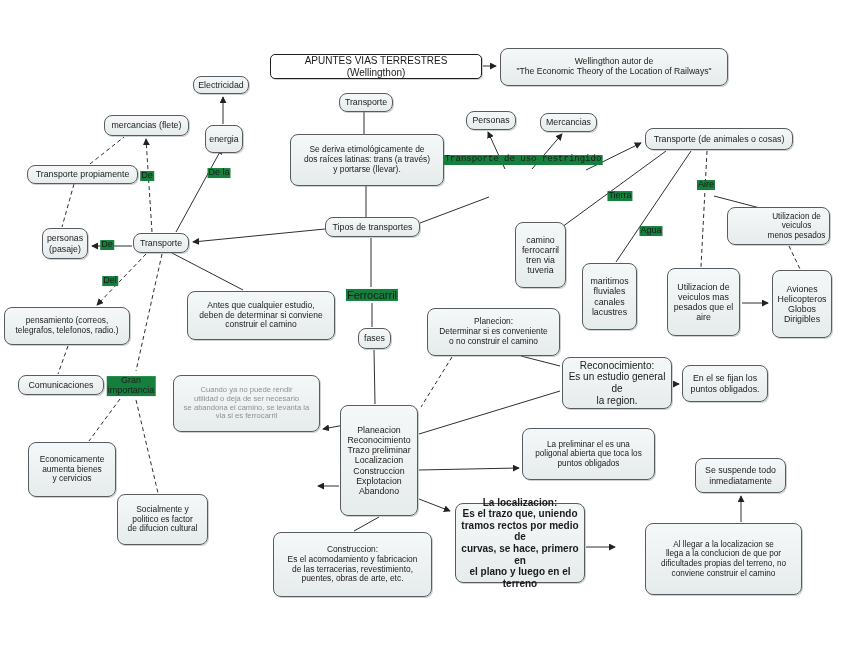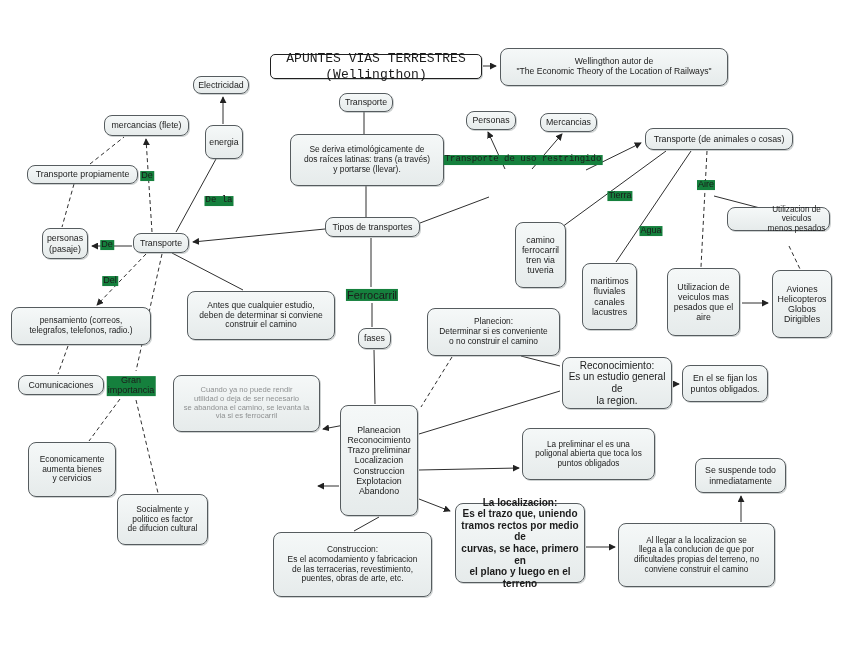--- a/index.html
+++ b/index.html
@@ -67,7 +67,7 @@
       <line x1="586" y1="547" x2="615" y2="547" stroke="#2f2f2f" stroke-width="1" marker-end="url(#arr)"></line>
       <line x1="741" y1="522" x2="741" y2="496" stroke="#2f2f2f" stroke-width="1" marker-end="url(#arr)"></line>
     </svg>
-<div class="node title" style="left: 270px; top: 54px; width: 212px; height: 25px; font-size: 13px; font-family: Liberation Mono, monospace;">APUNTES VIAS TERRESTRES (Wellingthon)</div>
+<div class="node title" style="left: 270px; top: 54px; width: 212px; height: 25px; font-size: 10px;">APUNTES VIAS TERRESTRES (Wellingthon)</div>
     <div class="node" style="left: 500px; top: 48px; width: 228px; height: 38px; font-size: 8.6px;">Wellingthon autor de
 "The Economic Theory of the Location of  Railways"</div>
     <div class="node" style="left: 339px; top: 93px; width: 54px; height: 19px;">Transporte</div>

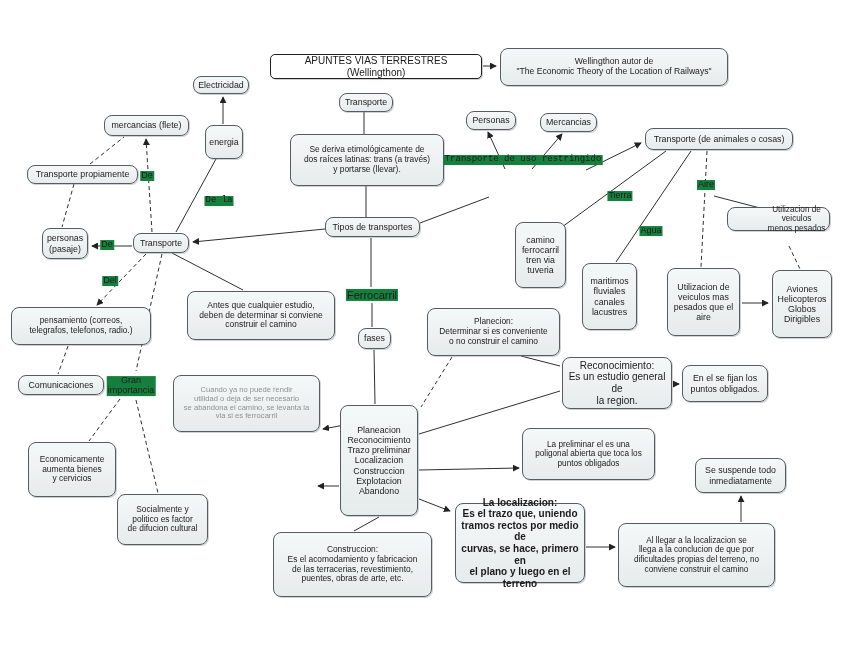--- a/index.html
+++ b/index.html
@@ -76,7 +76,7 @@
     <div class="node" style="left: 645px; top: 128px; width: 148px; height: 22px;">Transporte (de animales o cosas)</div>
     <div class="node" style="left: 193px; top: 76px; width: 56px; height: 18px;">Electricidad</div>
     <div class="node" style="left: 104px; top: 115px; width: 85px; height: 21px;">mercancias (flete)</div>
-    <div class="node" style="left: 205px; top: 125px; width: 38px; height: 34px;">energia</div>
+    <div class="node" style="left: 205px; top: 125px; width: 38px; height: 28px;">energia</div>
     <div class="node" style="left: 27px; top: 165px; width: 111px; height: 19px;">Transporte propiamente</div>
     <div class="node" style="left: 42px; top: 228px; width: 46px; height: 31px;">personas
 (pasaje)</div>

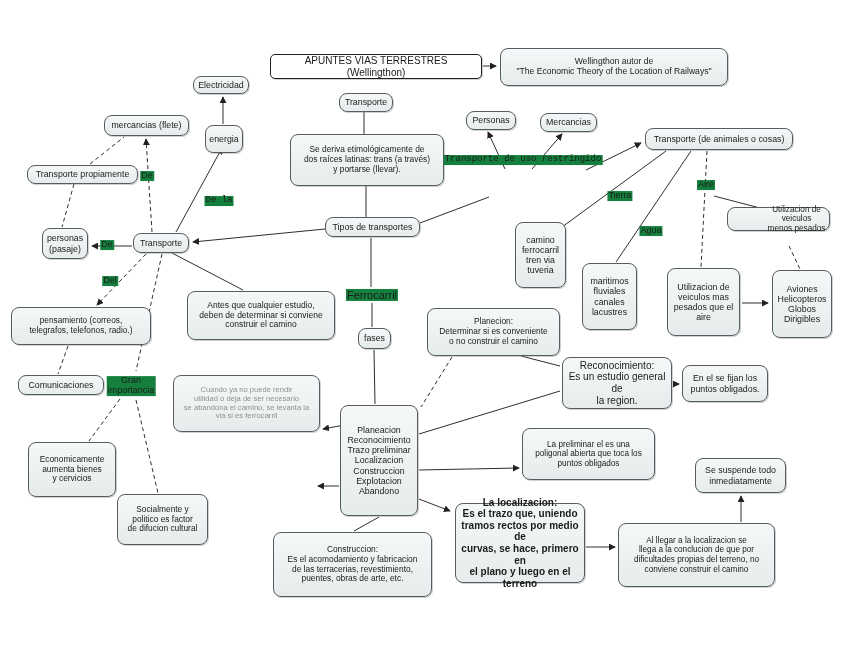--- a/index.html
+++ b/index.html
@@ -154,7 +154,7 @@
 de las terracerias, revestimiento,
 puentes, obras de arte, etc.</div>
     <div class="lbl" style="left: 147px; top: 176px;">De</div>
-    <div class="lbl" style="left: 219px; top: 201px; font-family: Liberation Mono, monospace;">De la</div>
+    <div class="lbl" style="left: 219px; top: 173px;">De la</div>
     <div class="lbl" style="left: 107px; top: 245px;">De</div>
     <div class="lbl" style="left: 110px; top: 281px;">Del</div>
     <div class="lbl" style="left: 131px; top: 386px;">Gran

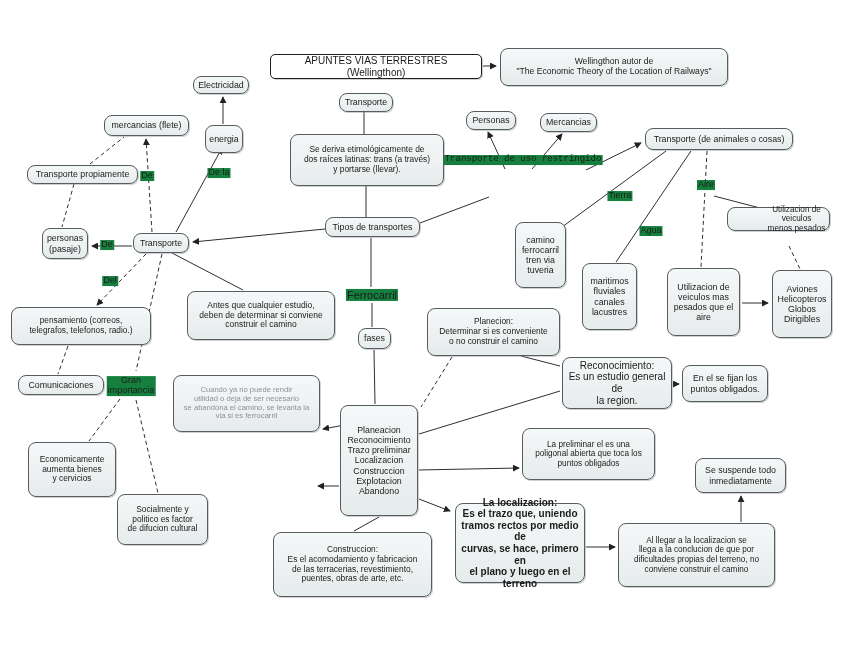--- a/index.html
+++ b/index.html
@@ -89,7 +89,7 @@
 ferrocarril
 tren via
 tuveria</div>
-    <div class="node" style="left: 727px; top: 207px; width: 103px; height: 24px; font-size: 8.2px; padding-left: 39px;">Utilizacion de veiculos
+    <div class="node" style="left: 727px; top: 207px; width: 103px; height: 38px; font-size: 8.2px; padding-left: 39px;">Utilizacion de veiculos
 menos pesados</div>
     <div class="node" style="left: 667px; top: 268px; width: 73px; height: 68px;">Utilizacion de
 veiculos mas

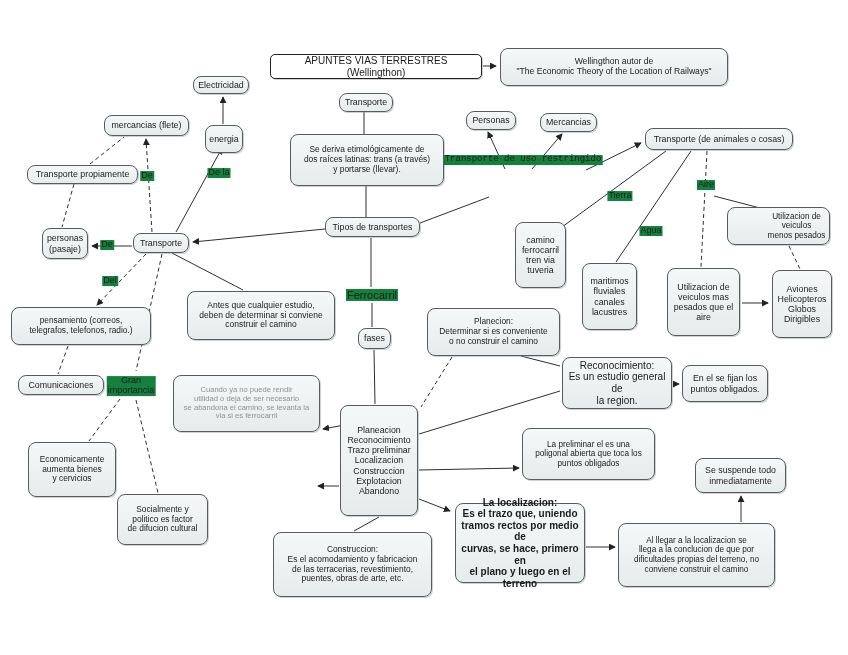--- a/index.html
+++ b/index.html
@@ -106,7 +106,7 @@
     <div class="node" style="left: 187px; top: 291px; width: 148px; height: 49px; font-size: 8.5px;">Antes que cualquier estudio,
 deben de determinar si conviene
 construir el camino</div>
-    <div class="node" style="left: 11px; top: 307px; width: 140px; height: 38px; font-size: 8.3px;">pensamiento (correos,
+    <div class="node" style="left: 4px; top: 307px; width: 126px; height: 38px; font-size: 8.3px;">pensamiento (correos,
 telegrafos, telefonos, radio.)</div>
     <div class="node" style="left: 18px; top: 375px; width: 86px; height: 20px;">Comunicaciones</div>
     <div class="node" style="left: 427px; top: 308px; width: 133px; height: 48px; font-size: 8.4px;">Planecion:

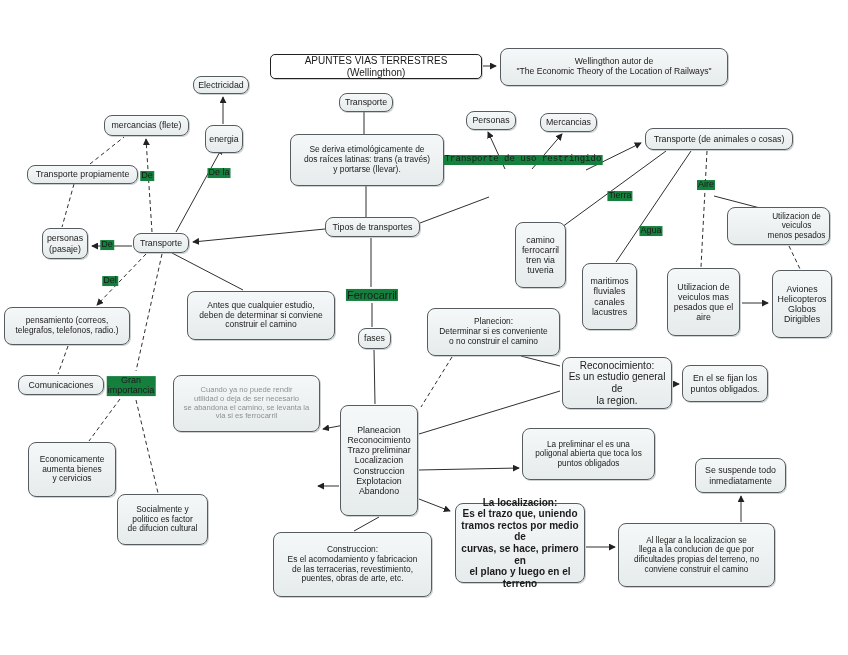--- a/index.html
+++ b/index.html
@@ -145,7 +145,7 @@
 tramos rectos por medio de
 curvas, se hace, primero en
 el plano y luego en el terreno</div>
-    <div class="node" style="left: 618px; top: 523px; width: 157px; height: 64px; font-size: 8.2px;">Al llegar a la localizacion se
+    <div class="node" style="left: 645px; top: 523px; width: 157px; height: 72px; font-size: 8.2px;">Al llegar a la localizacion se
 llega a la conclucion de que por
 dificultades propias del terreno, no
 conviene construir el camino</div>

